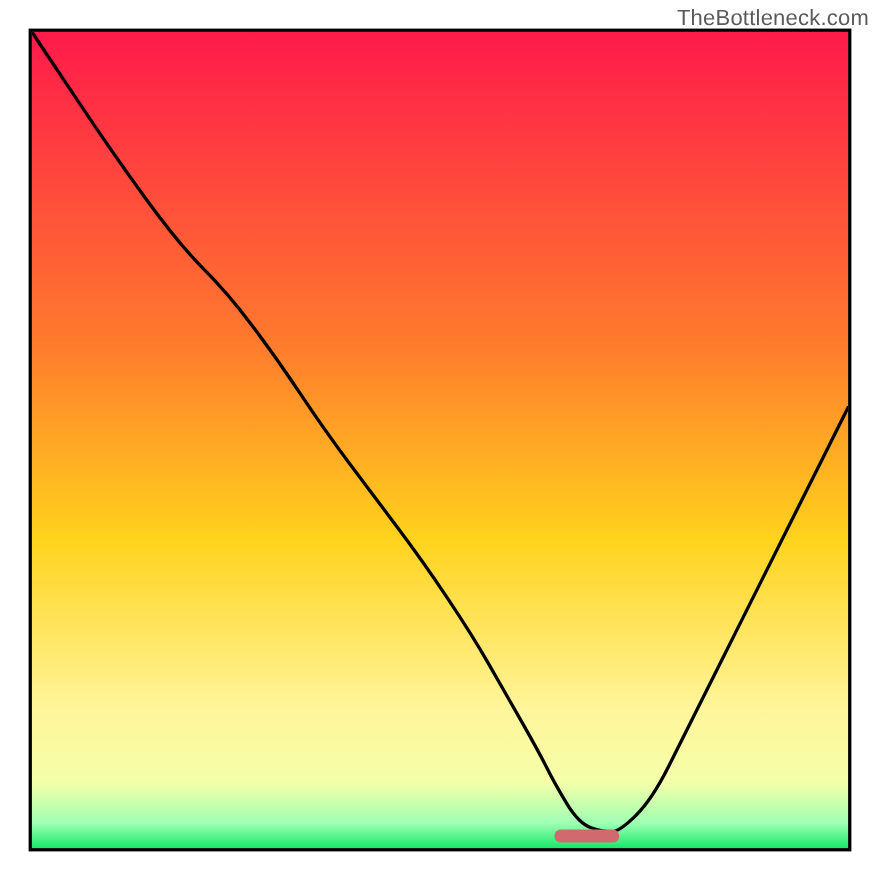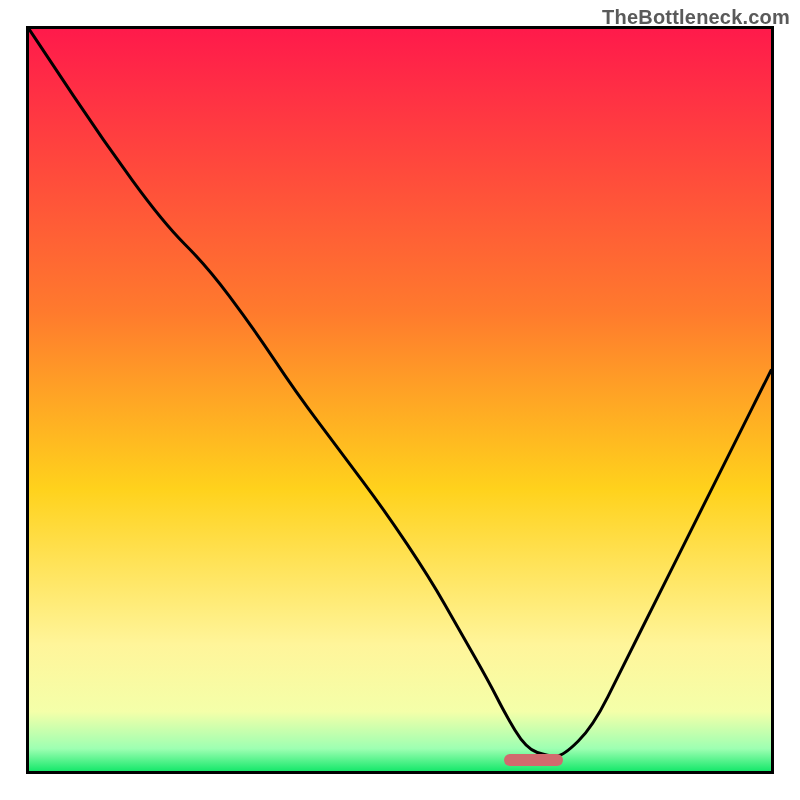--- a/index.html
+++ b/index.html
@@ -16,7 +16,7 @@
     top: 6px;
     right: 10px;
     font-size: 20px;
-    font-weight: 700;
+    font-weight: 400;
     color: #5a5a5a;
     letter-spacing: 0.2px;
     z-index: 5;

